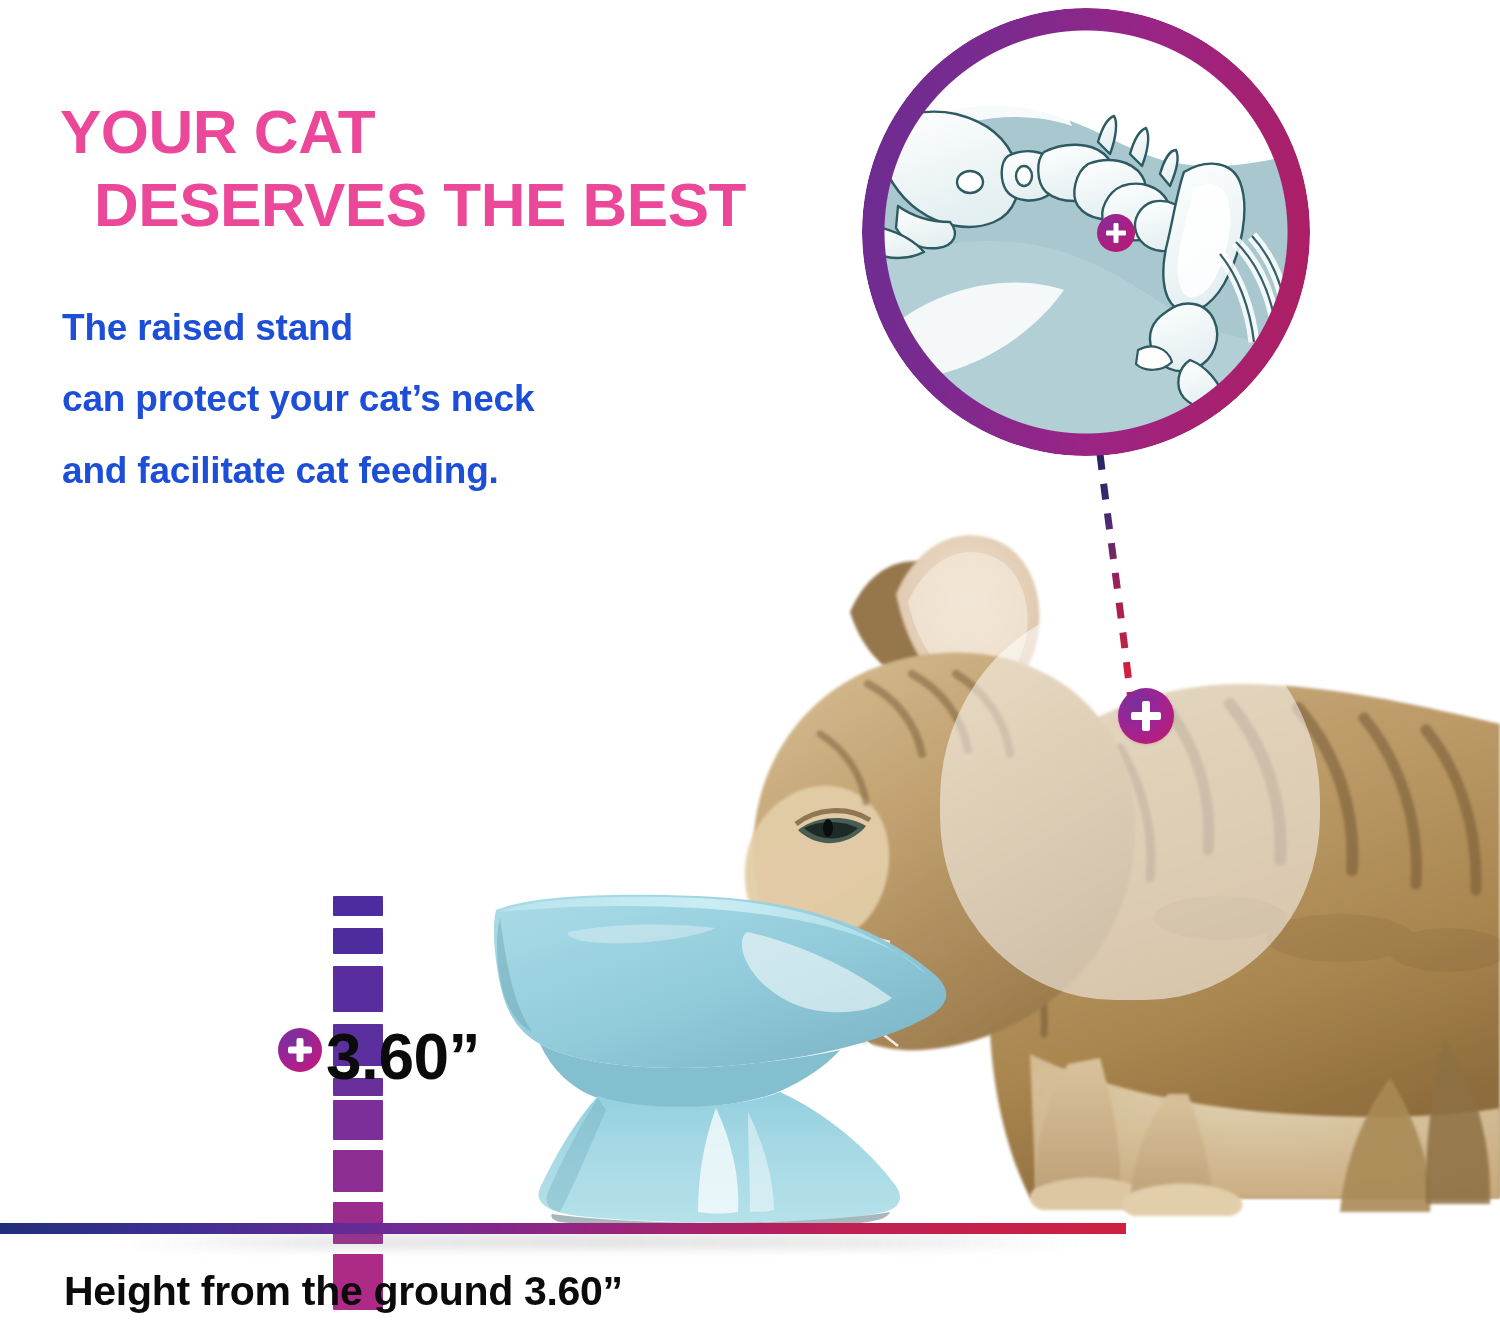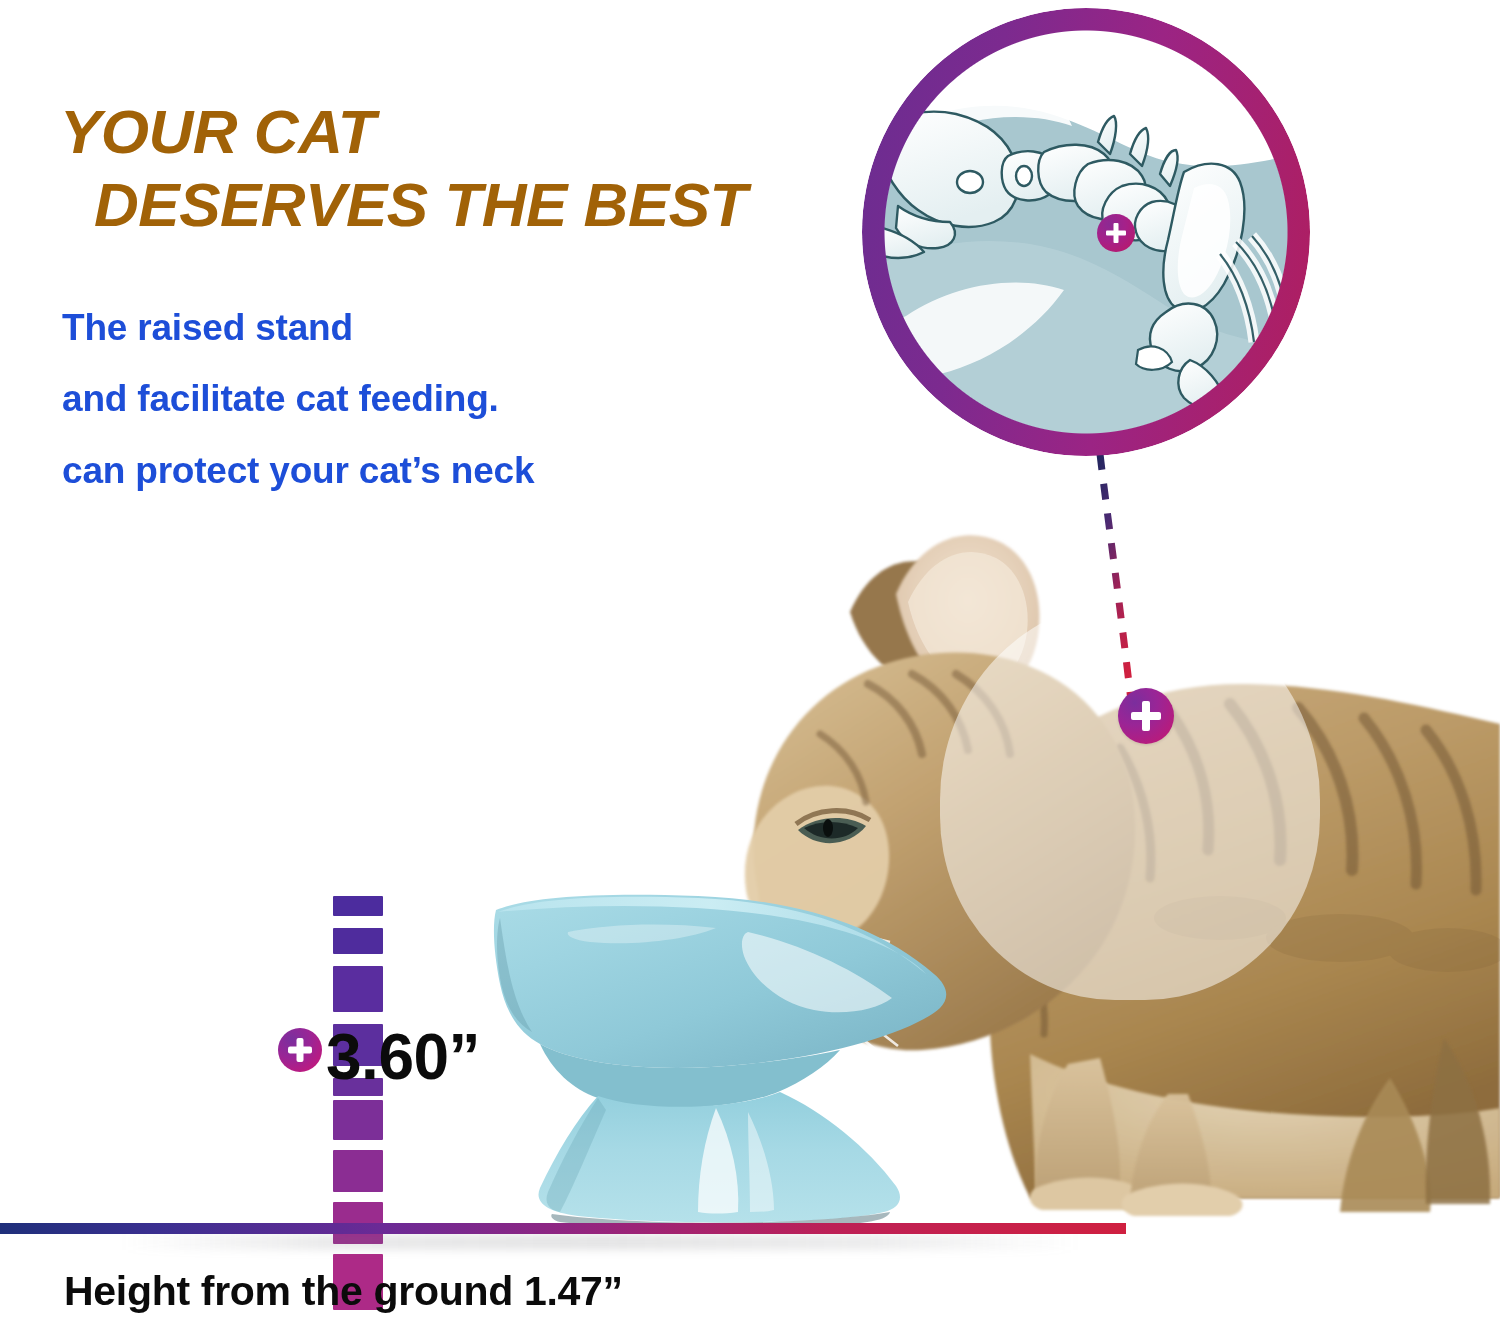--- a/index.html
+++ b/index.html
@@ -24,13 +24,12 @@
     left: 60px;
     top: 96px;
     width: 820px;
-    color: #a16207;
+    color: #ec4899;
     font-weight: 700;
     font-size: 62px;
     line-height: 1.17;
     letter-spacing: -0.5px;
     font-stretch: condensed;
-    font-style: italic;
   }
   .headline .l1 { display: block; }
   .headline .l2 { display: block; margin-left: 34px; }

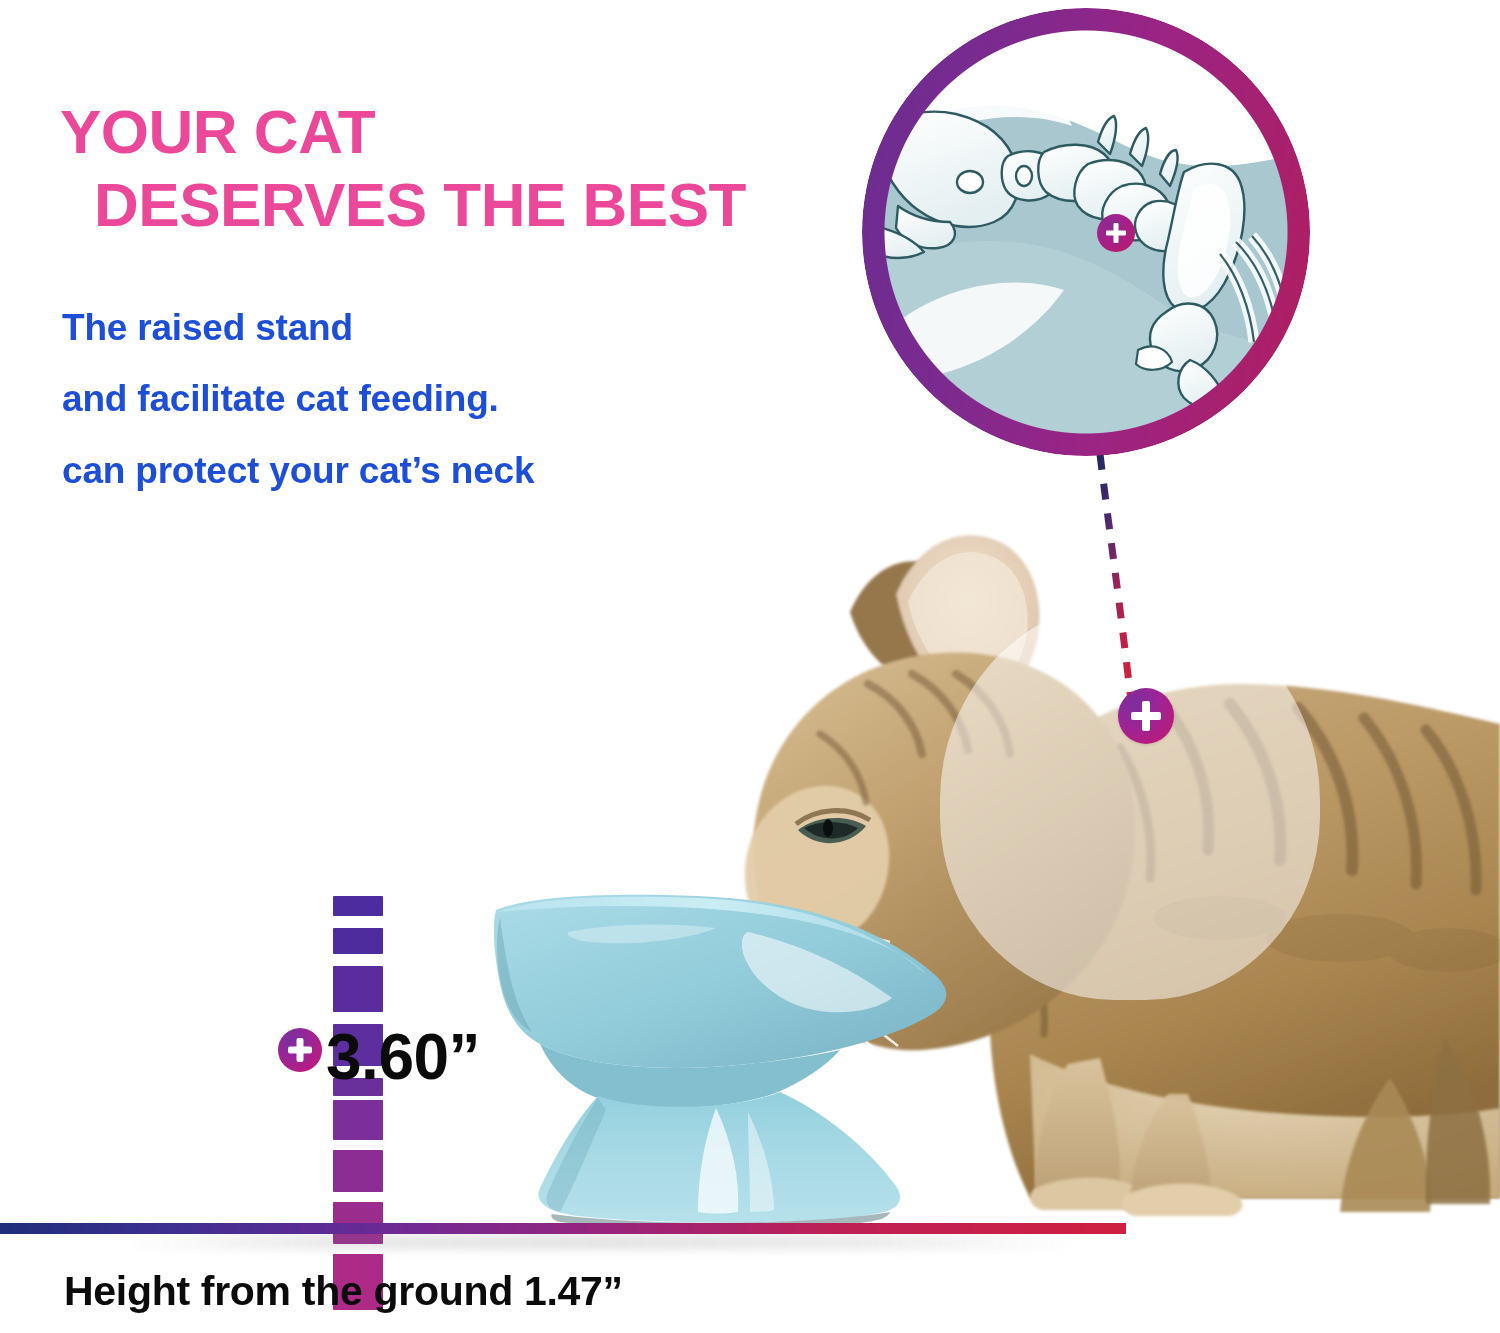--- a/index.html
+++ b/index.html
@@ -201,8 +201,8 @@
 
   <div class="subcopy">
     <span>The raised stand</span>
+    <span>can protect your cat’s neck</span>
     <span>and facilitate cat feeding.</span>
-    <span>can protect your cat’s neck</span>
   </div>
 
   <svg class="cat" viewBox="0 0 800 730">

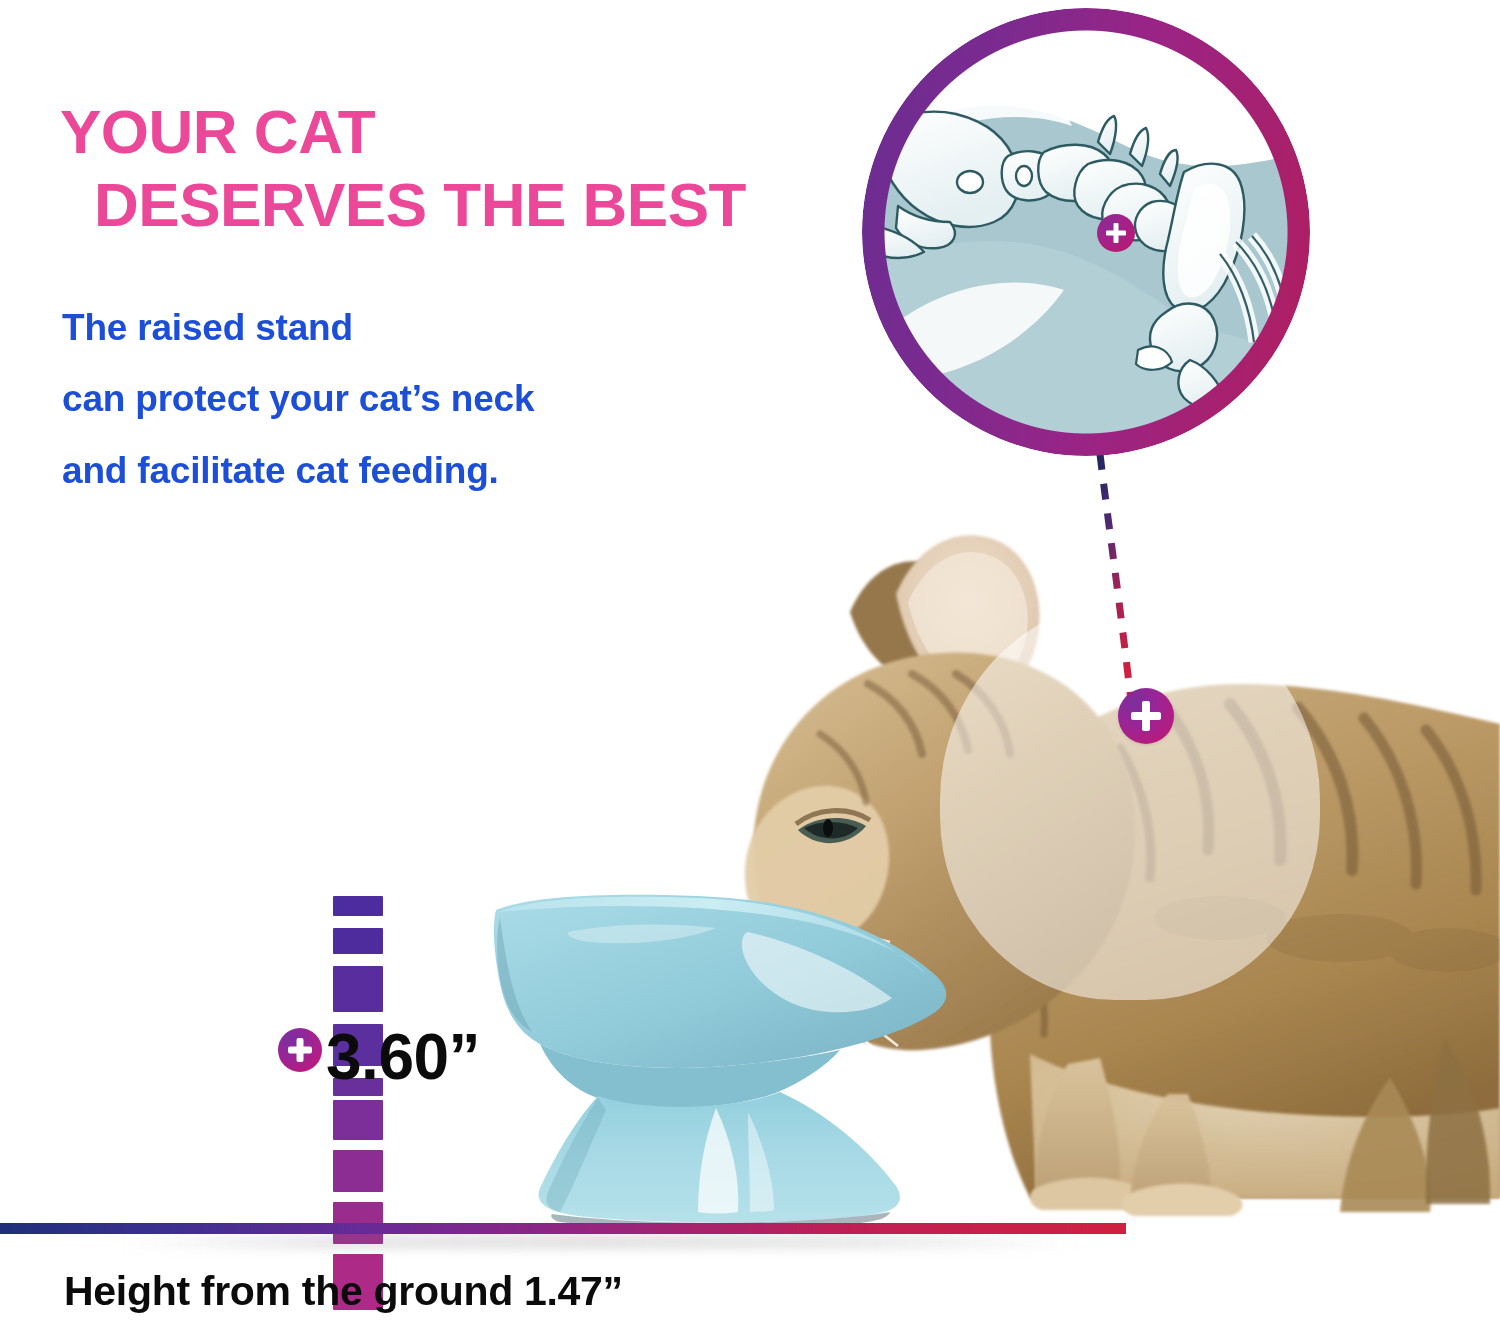--- a/index.html
+++ b/index.html
@@ -505,7 +505,7 @@
   <div class="ground-shadow"></div>
   <div class="ground"></div>
 
-  <div class="caption">Height from the ground 1.47”</div>
+  <div class="caption">Height from the ground 3.60”</div>
 
 </div>
 

